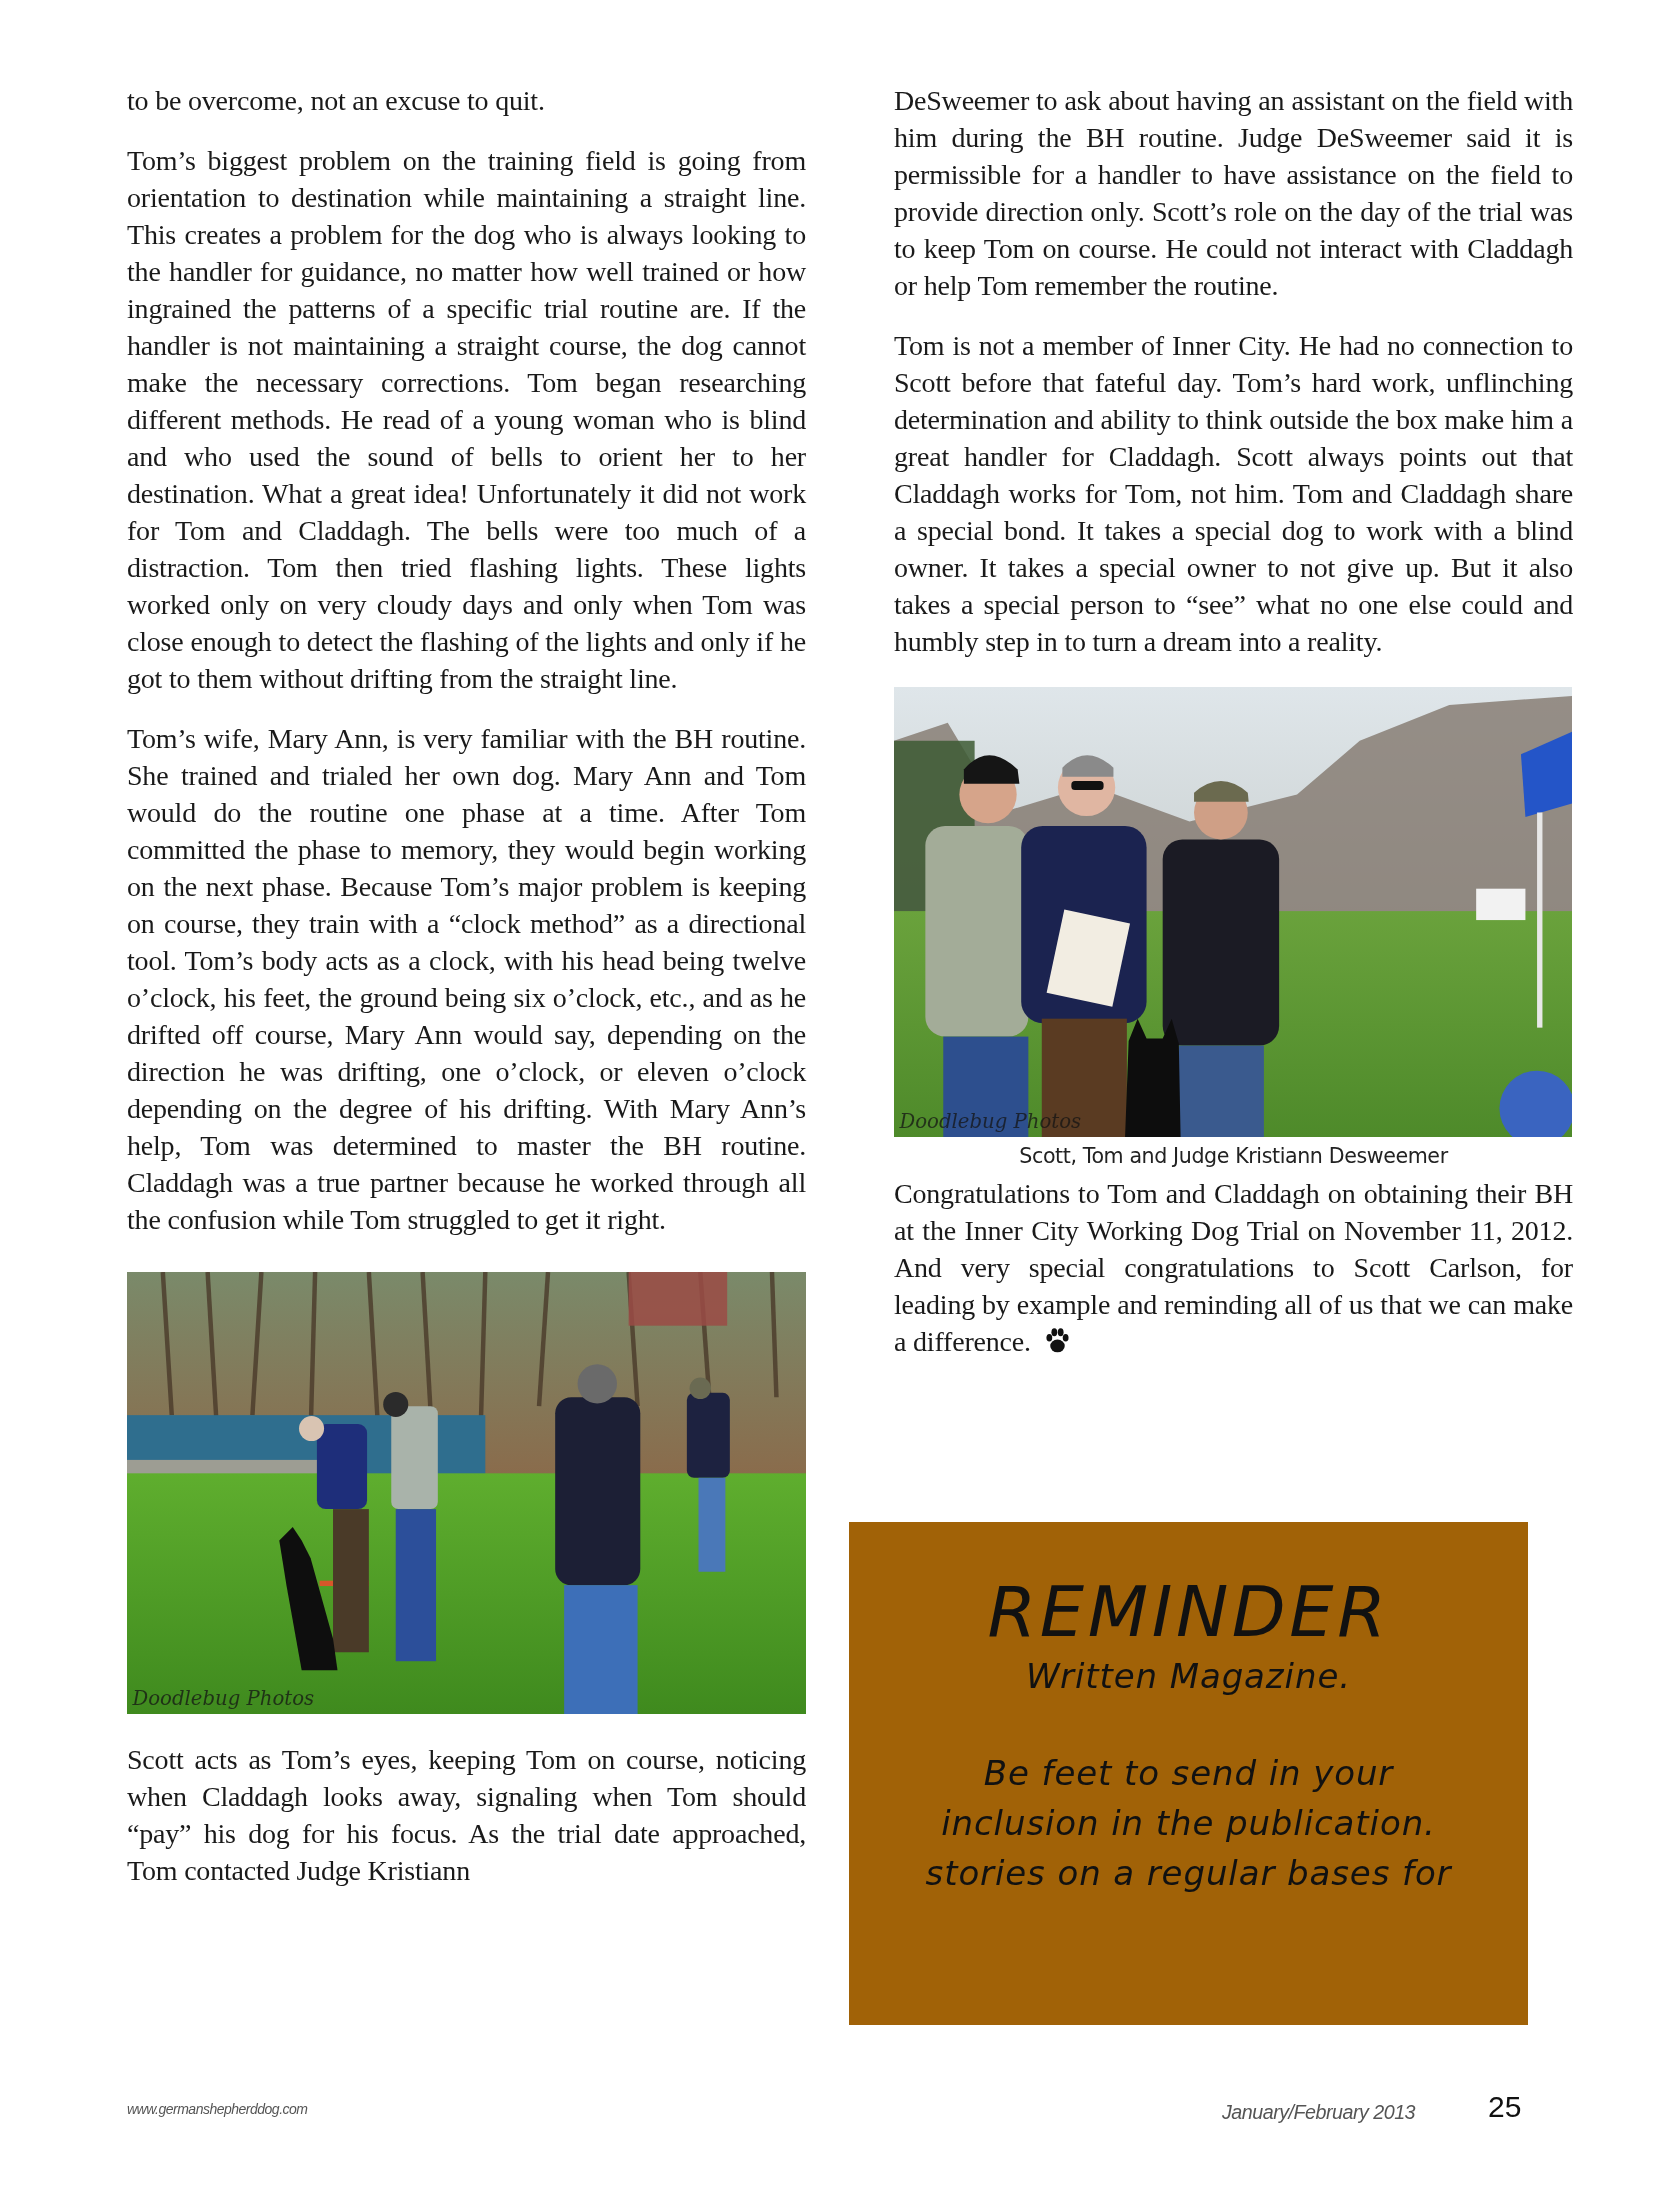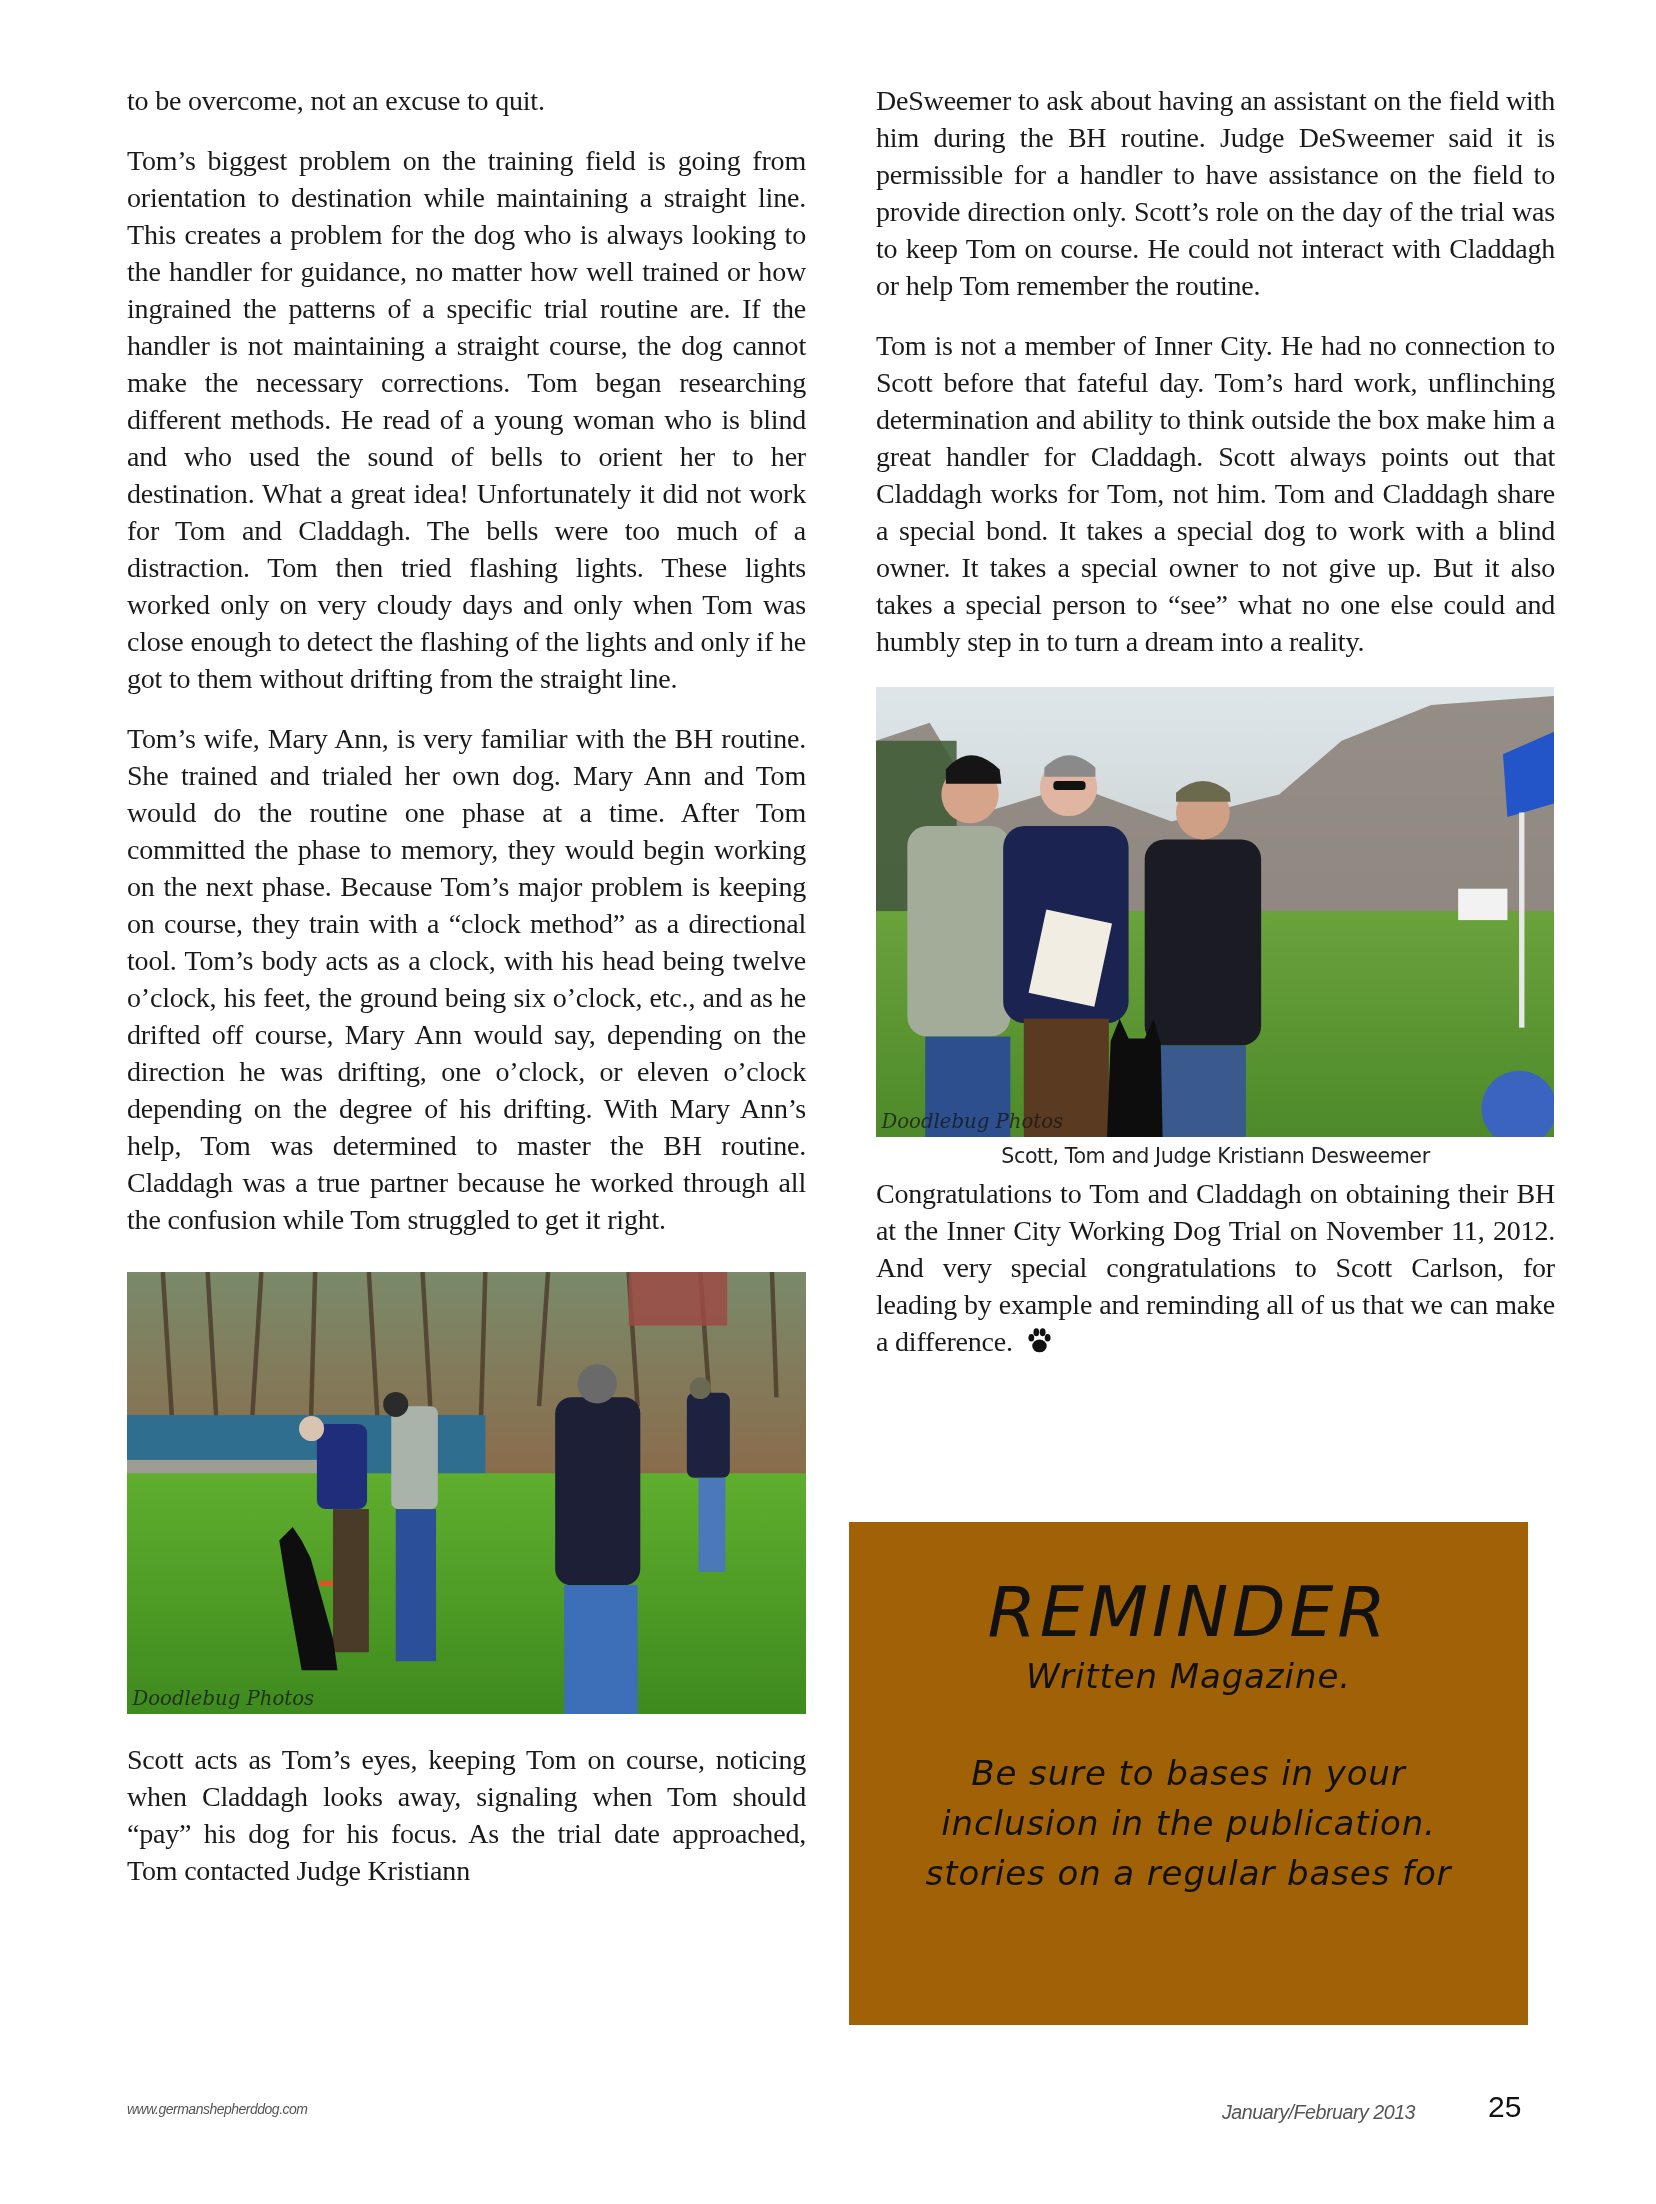--- a/index.html
+++ b/index.html
@@ -7,7 +7,7 @@
   .page { position: absolute; left: 0; top: 0; width: 1657px; height: 1672px; background: #fff; }
   .col { position: absolute; width: 679px; }
   .col-left { left: 127px; top: 82px; }
-  .col-right { left: 876px; top: 82px; }
+  .col-right { left: 894px; top: 82px; }
   p.body {
     margin: 0 0 23px 0;
     font-family: "Liberation Serif", "DejaVu Serif", serif;

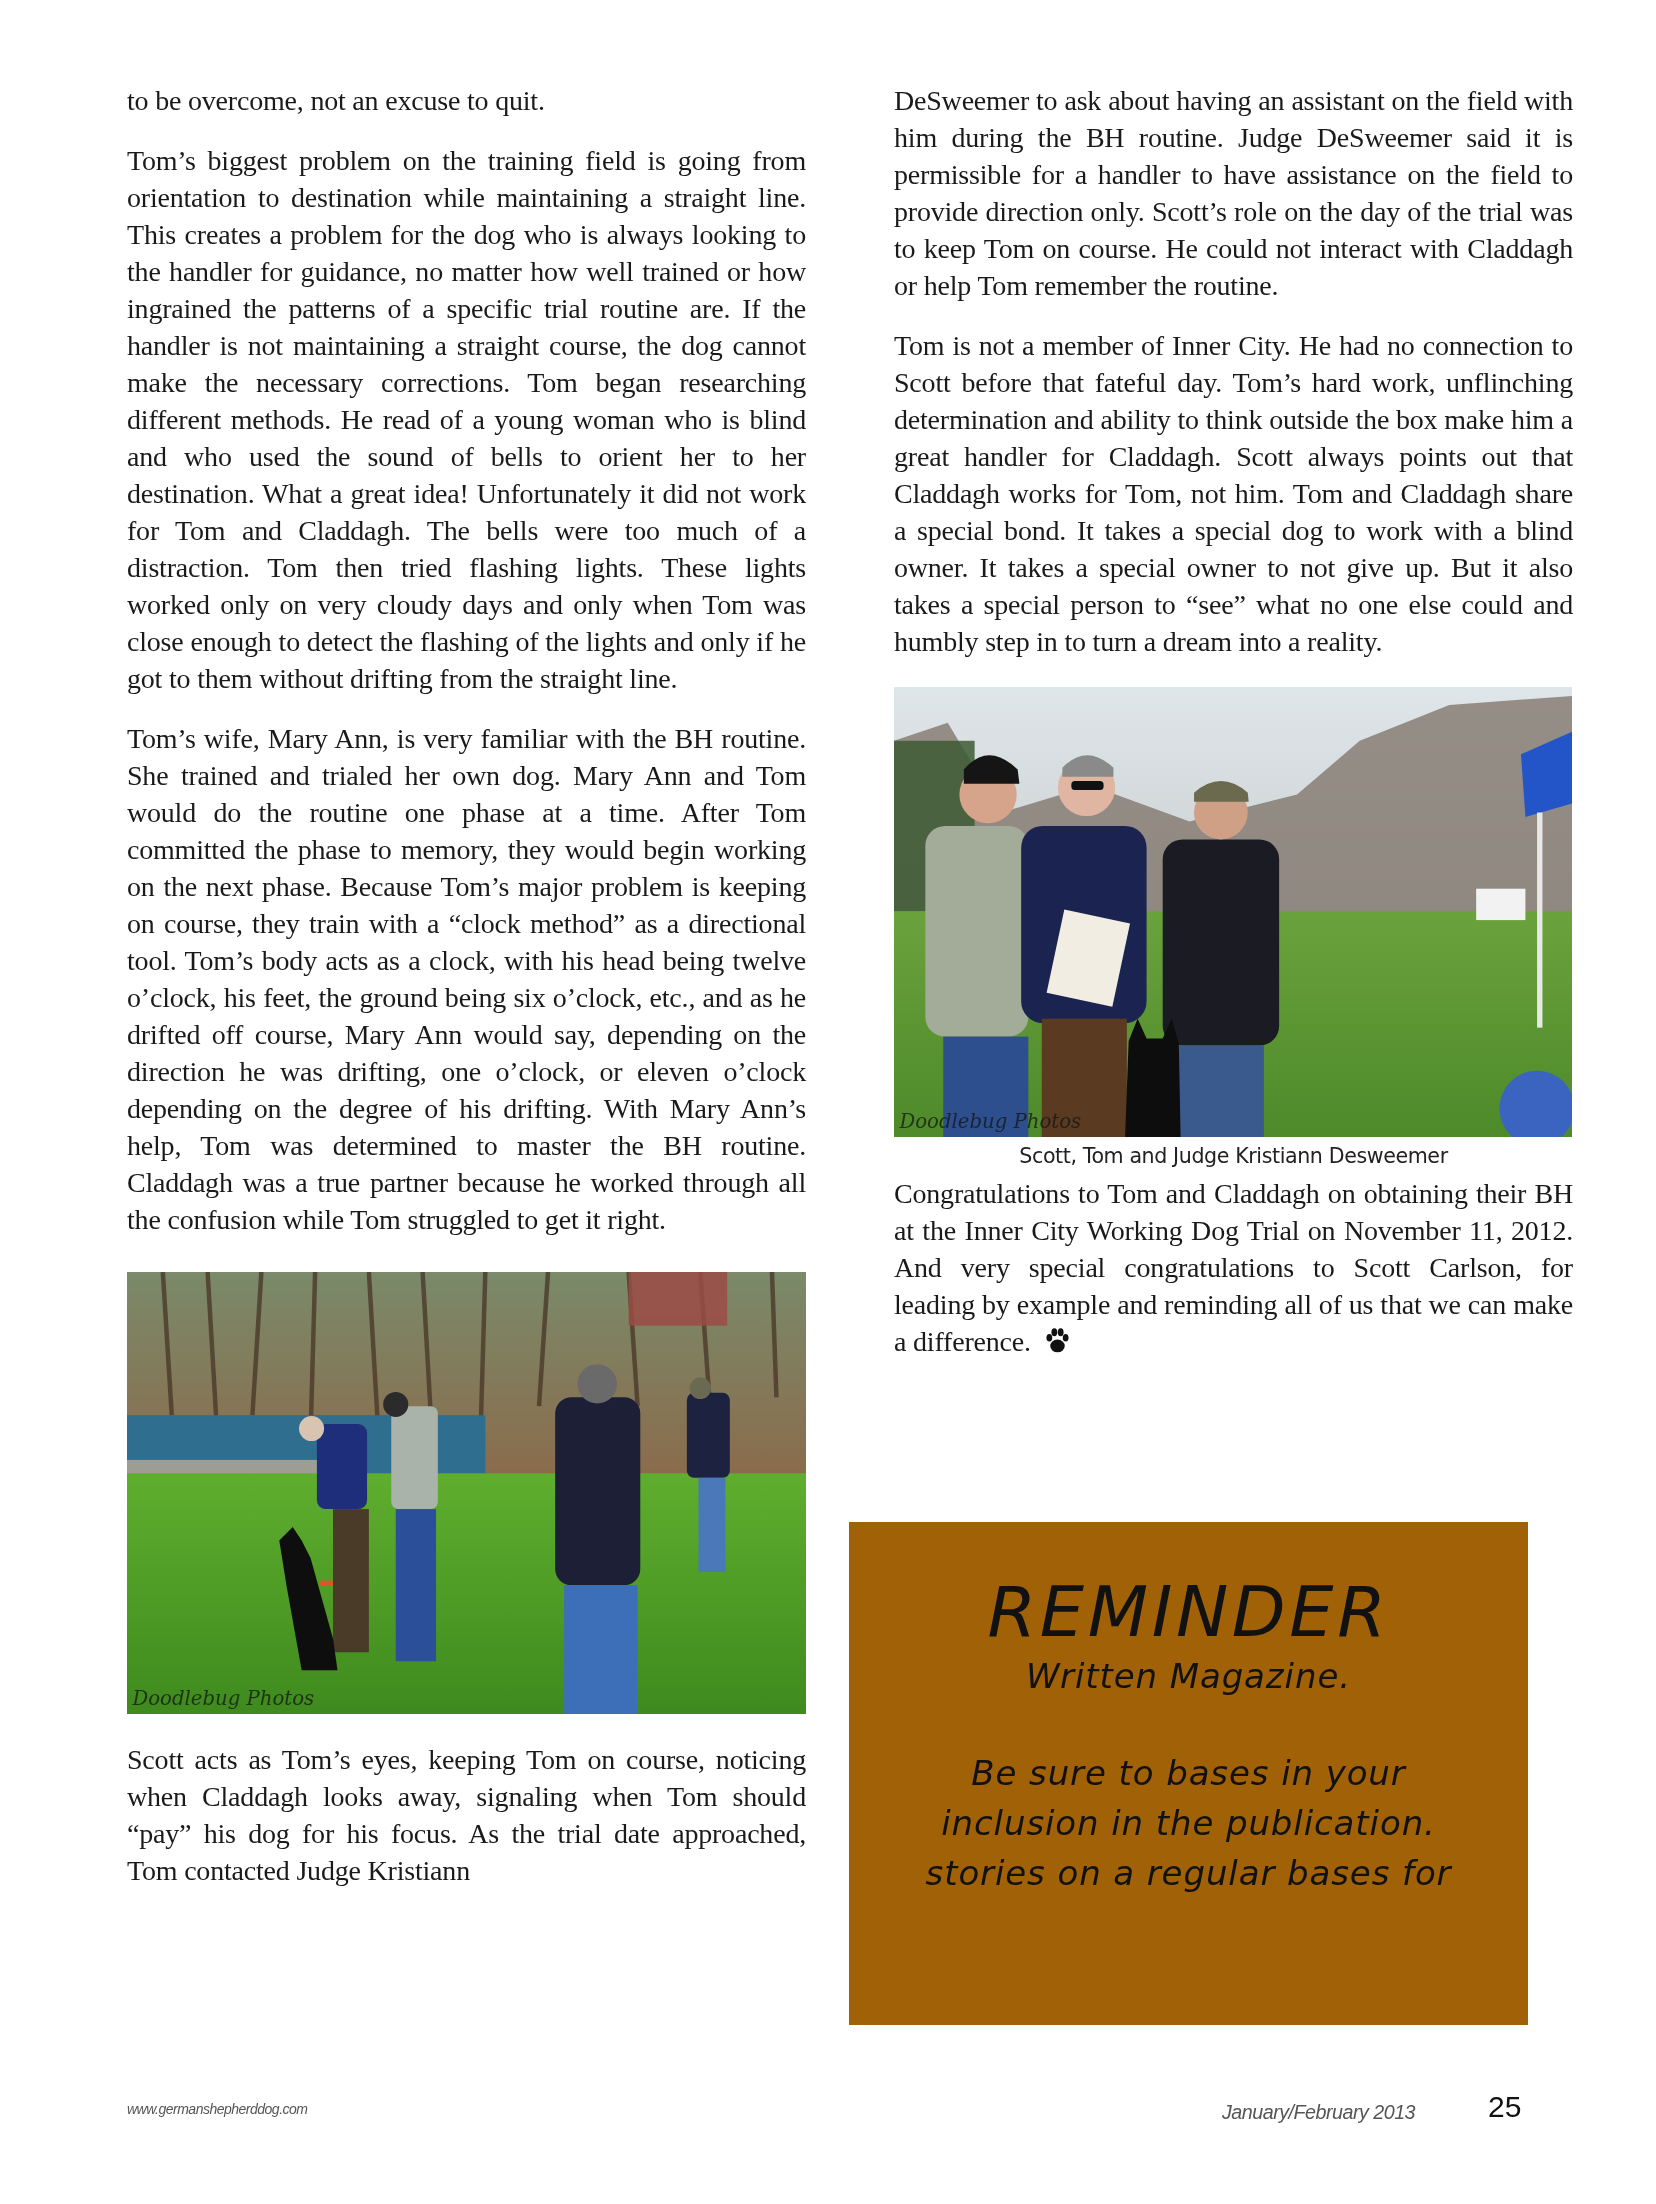--- a/index.html
+++ b/index.html
@@ -188,7 +188,7 @@
     <div class="title">REMINDER</div>
     <div class="line">Written Magazine.</div>
     <div class="gap"></div>
-    <div class="line">Be sure to bases in your</div>
+    <div class="line">Be feet to send in your</div>
     <div class="line">inclusion in the publication.</div>
     <div class="line">stories on a regular bases for</div>
   </div>

